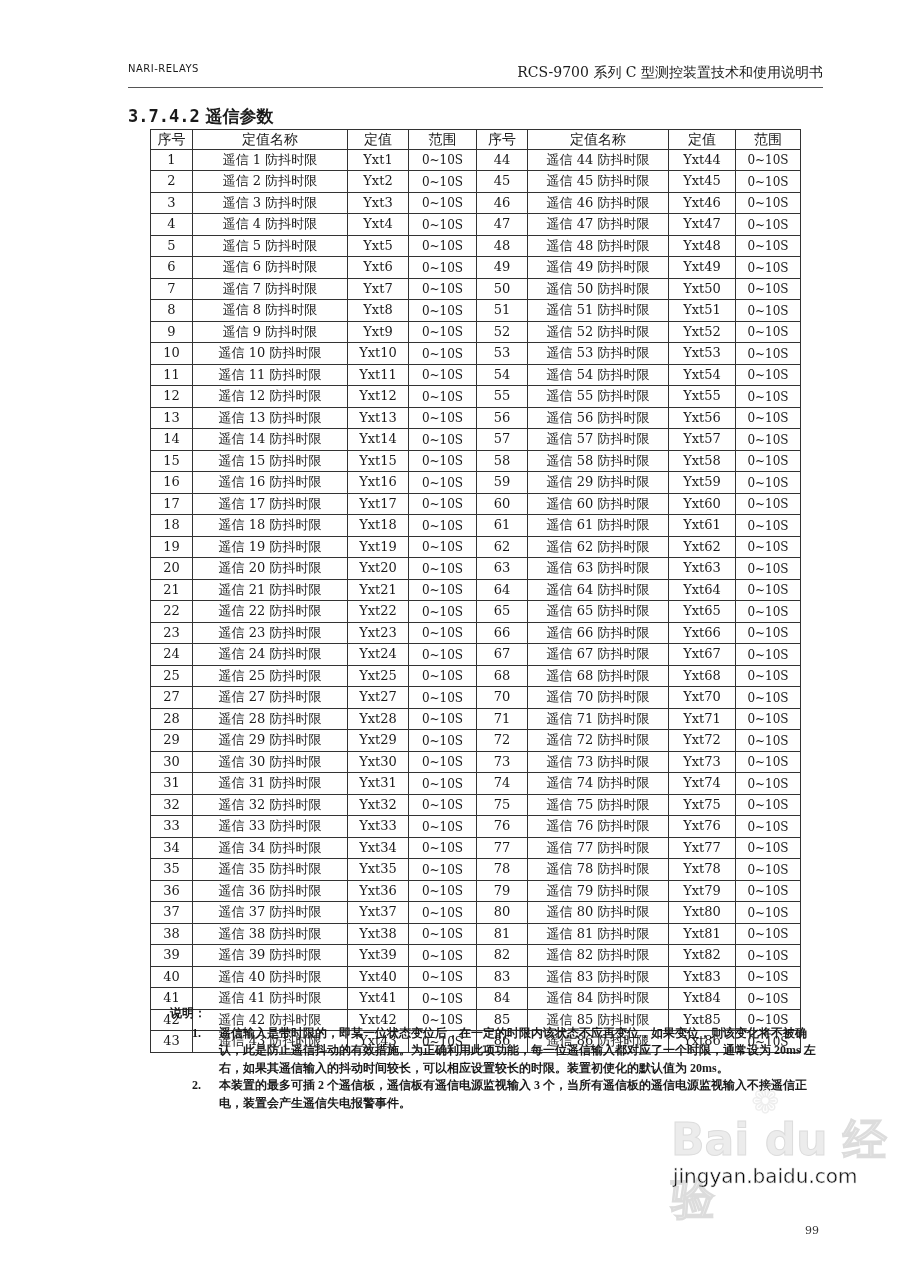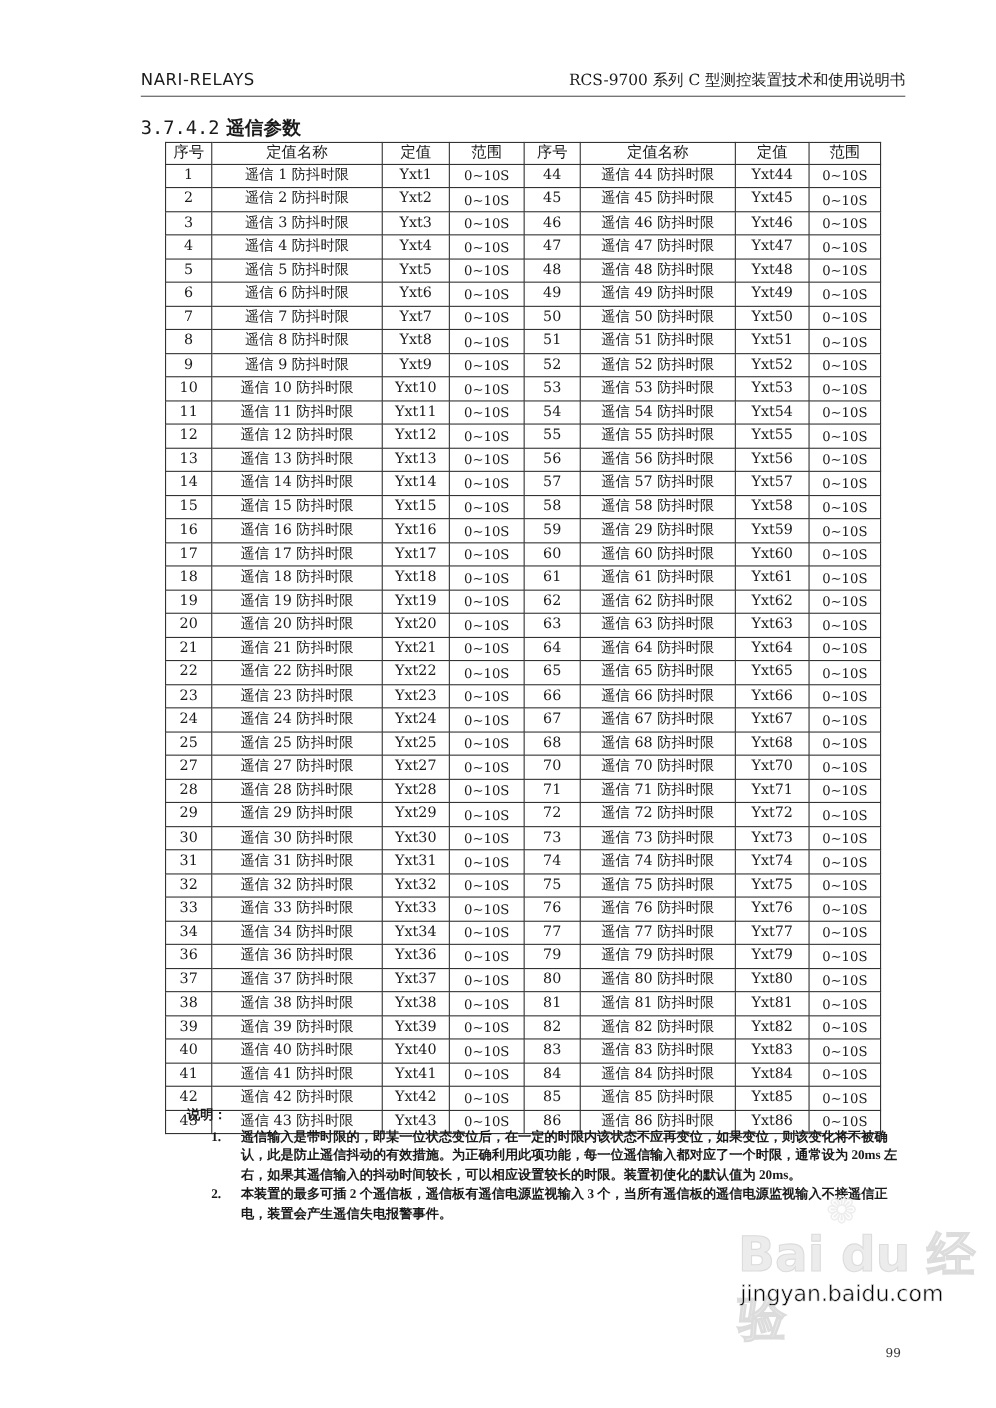--- a/index.html
+++ b/index.html
@@ -4,7 +4,7 @@
 <style>
   html, body { margin:0; padding:0; background:#ffffff; }
   body { width:905px; height:1280px; position:relative; overflow:hidden; font-family:"DejaVu Serif", serif; color:#1a1a1a; }
-  .header-left { position:absolute; left:128px; top:63px; font-family:"DejaVu Sans", sans-serif; font-size:15px; letter-spacing:0.5px; }
+  .header-left { position:absolute; left:128px; top:63px; font-family:"DejaVu Sans", sans-serif; font-size:10px; letter-spacing:0.5px; }
   .header-right { position:absolute; right:82px; top:64px; font-family:"DejaVu Serif", serif; font-size:14px;text-align:center; }
   .header-rule { position:absolute; left:128px; right:82px; top:87px; height:0; border-top:1.5px solid #555; }
   .section-title { position:absolute; left:128px; top:105px; font-size:17px; font-weight:bold; font-family:"DejaVu Sans", sans-serif; }

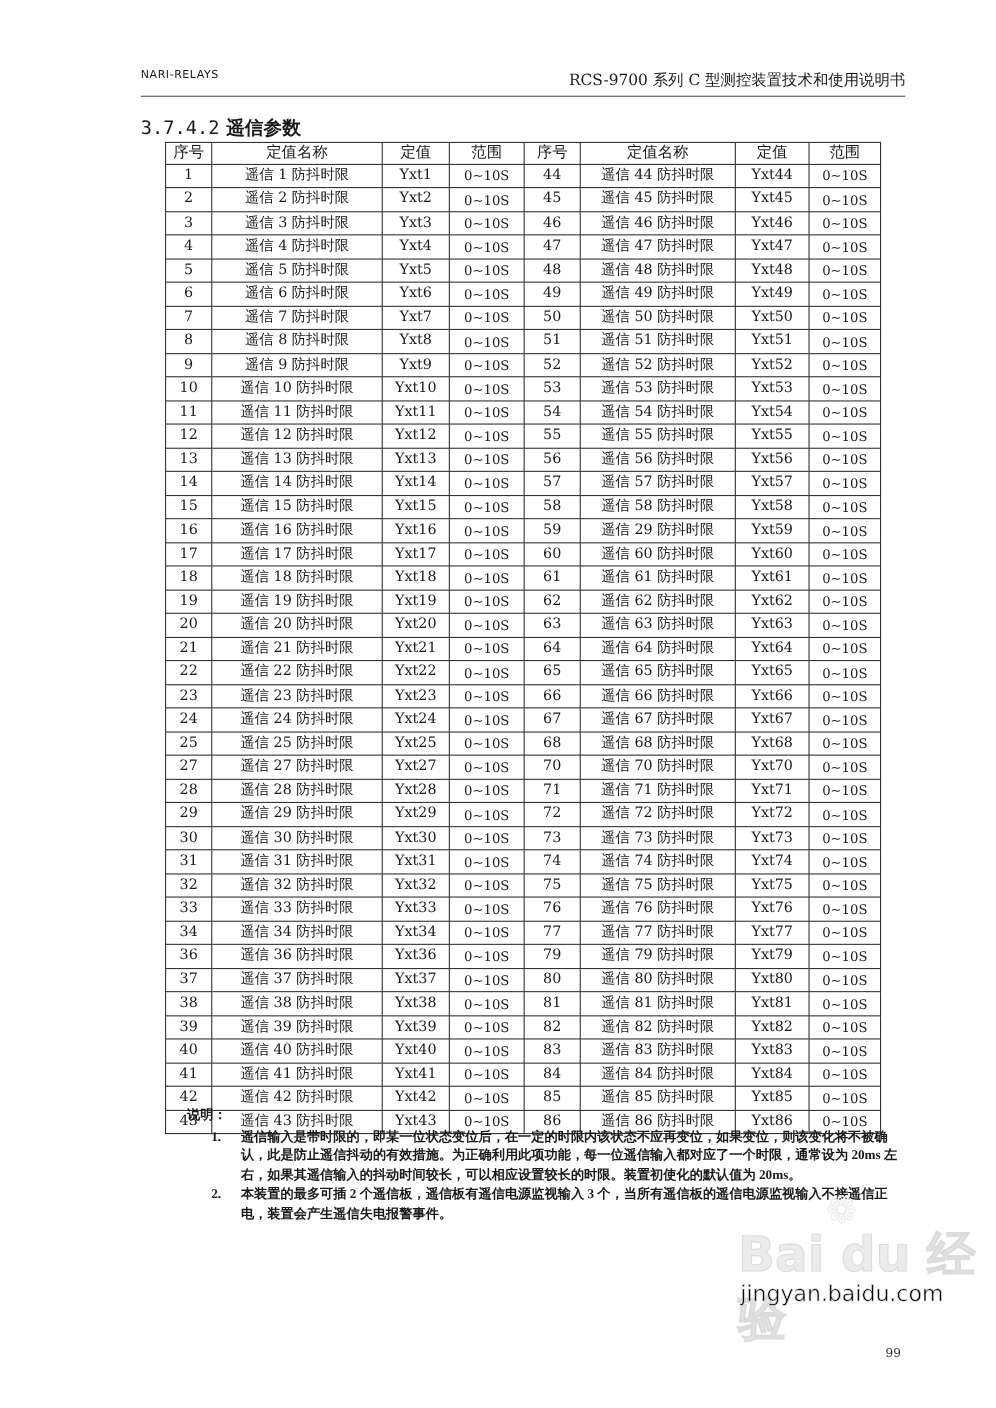--- a/index.html
+++ b/index.html
@@ -8,7 +8,7 @@
   .header-right { position:absolute; right:82px; top:64px; font-family:"DejaVu Serif", serif; font-size:14px;text-align:center; }
   .header-rule { position:absolute; left:128px; right:82px; top:87px; height:0; border-top:1.5px solid #555; }
   .section-title { position:absolute; left:128px; top:105px; font-size:17px; font-weight:bold; font-family:"DejaVu Sans", sans-serif; }
-  .section-title .num { font-family:"DejaVu Sans Mono", monospace; font-weight:normal;text-align:right; }
+  .section-title .num { font-family:"DejaVu Sans Mono", monospace; font-weight:bold;text-align:right; }
   table.params { position:absolute; left:150px; top:129px; border-collapse:collapse; table-layout:fixed; width:650px; }
   table.params th, table.params td { border:1px solid #333; height:18.5px; padding:0; text-align:center; font-size:13px; font-weight:normal; line-height:18px; white-space:nowrap; overflow:hidden; }
   table.params th { font-size:14px; }

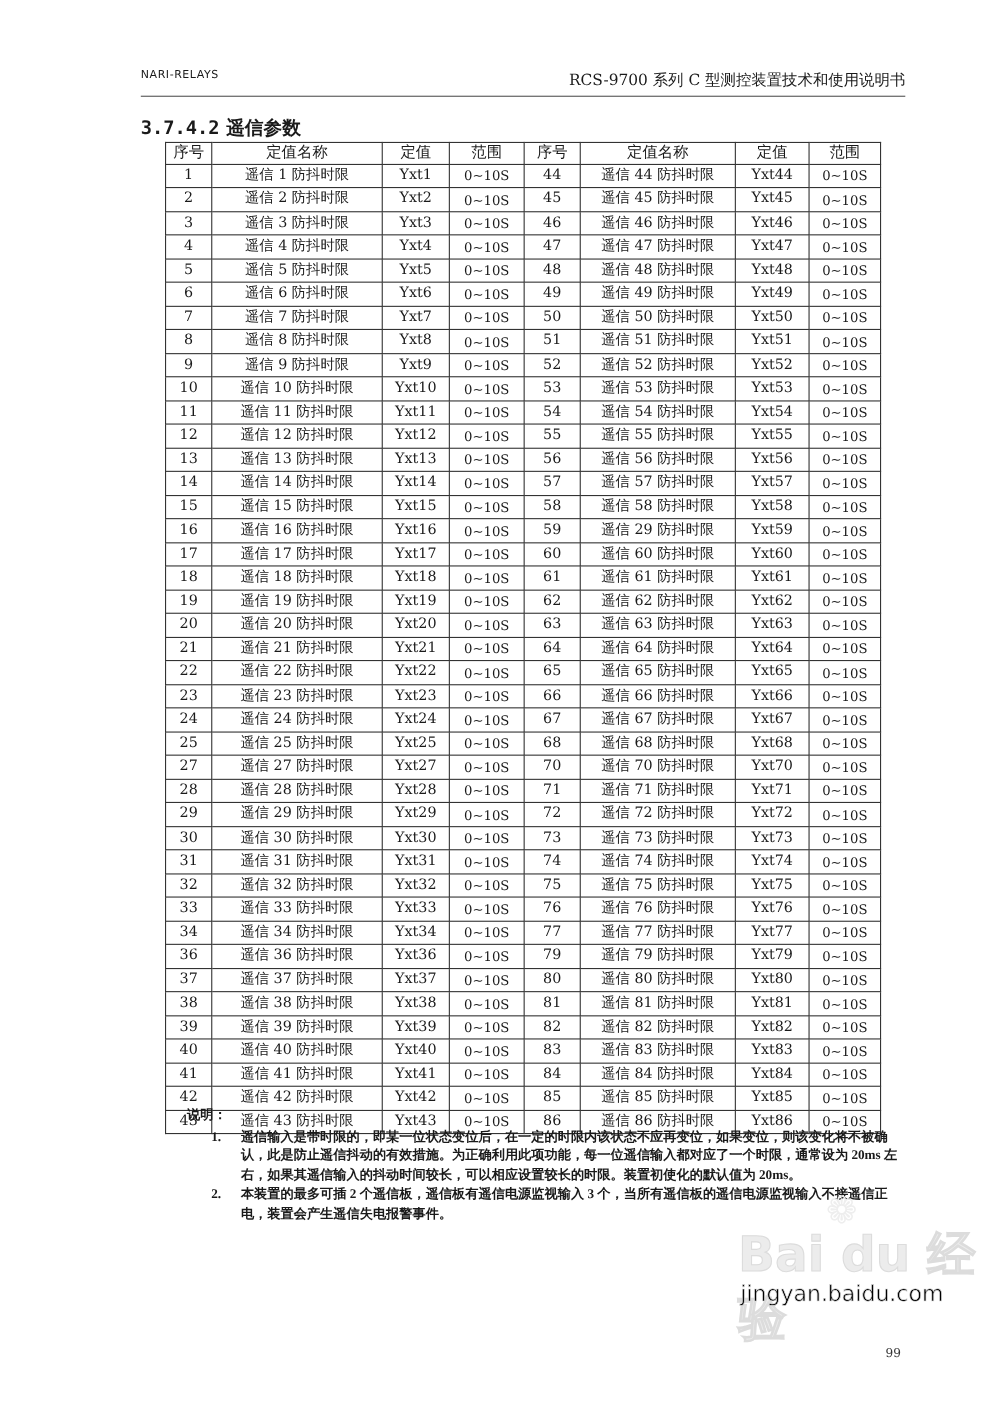--- a/index.html
+++ b/index.html
@@ -391,6 +391,16 @@
         <td class="range">0~10S</td>
       </tr>
       <tr>
+        <td>35</td>
+        <td>遥信 35 防抖时限</td>
+        <td>Yxt35</td>
+        <td class="range">0~10S</td>
+        <td>78</td>
+        <td>遥信 78 防抖时限</td>
+        <td>Yxt78</td>
+        <td class="range">0~10S</td>
+      </tr>
+      <tr>
         <td>36</td>
         <td>遥信 36 防抖时限</td>
         <td>Yxt36</td>

